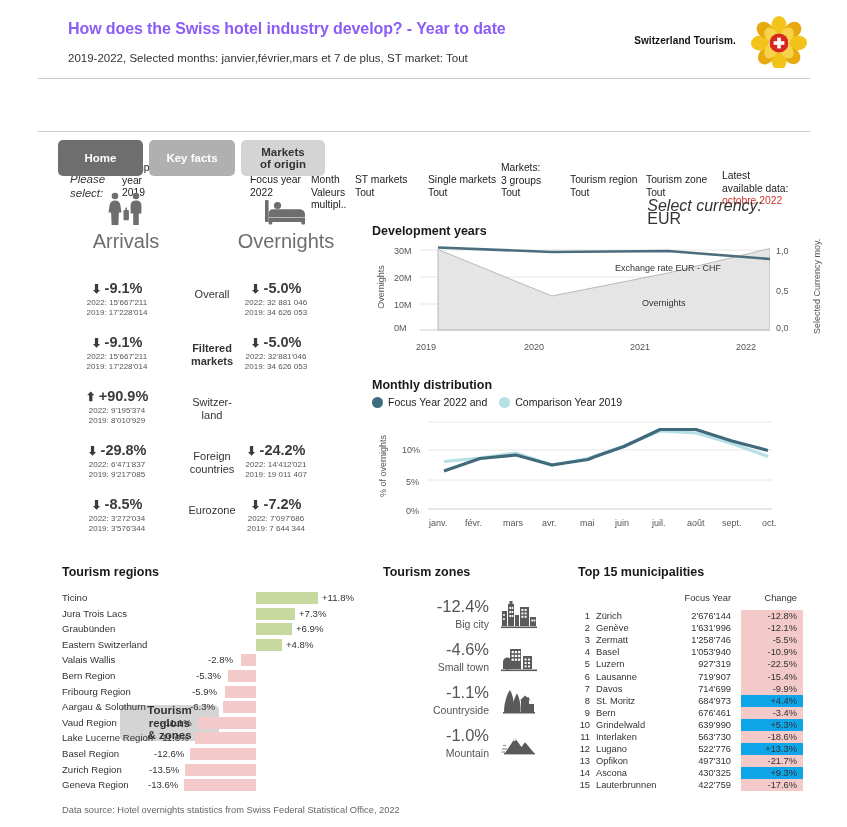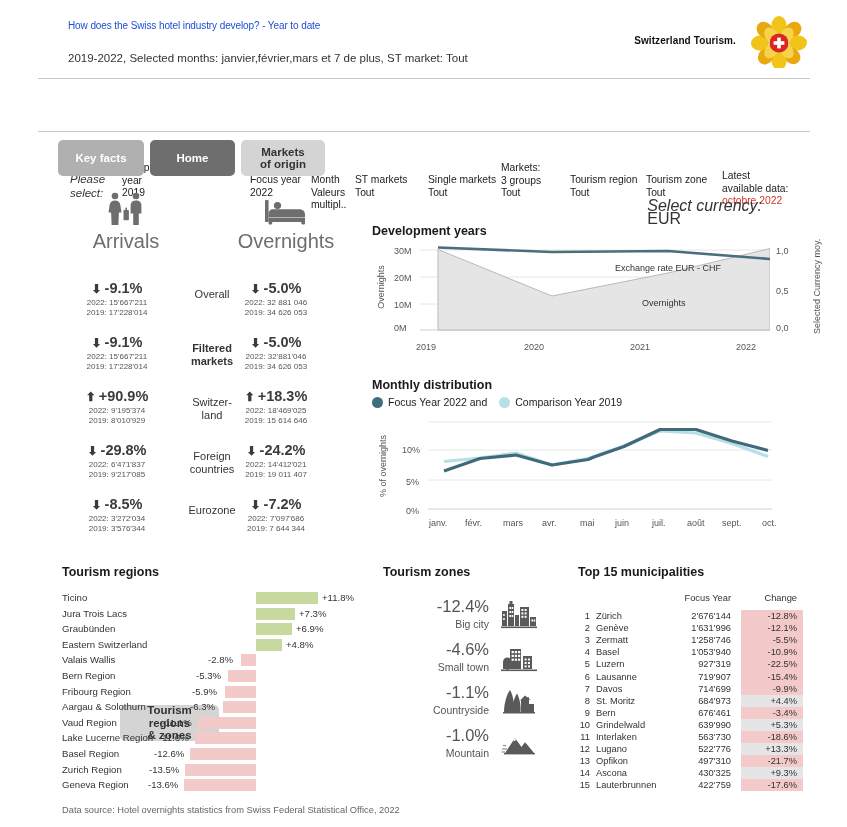--- a/index.html
+++ b/index.html
@@ -19,7 +19,7 @@
   .header { position:absolute; left:0; top:0; width:847px; height:78px; }
   .title {
     position:absolute; left:68px; top:20px;
-    font-size:10px; font-weight:normal; color:#1d4ed8; letter-spacing:-0.1px;
+    font-size:16px; font-weight:bold; color:#8b5cf6; letter-spacing:-0.1px;
   }
   .subtitle {
     position:absolute; left:68px; top:52px;

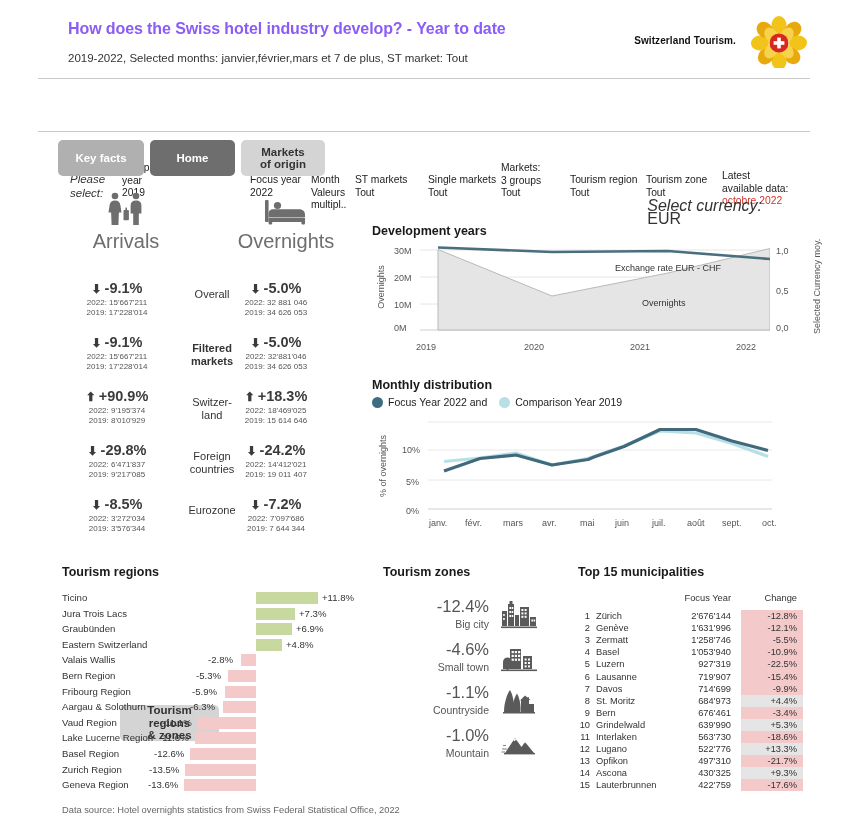--- a/index.html
+++ b/index.html
@@ -256,11 +256,11 @@
   <div class="rule" style="top:131px"></div>
 
   <div class="tabs">
+    <div class="tab home">
+      <span>Home</span>
+    </div>
     <div class="tab key">
       <span>Key facts</span>
-    </div>
-    <div class="tab home">
-      <span>Home</span>
     </div>
     <div class="tab markets">
       <span>

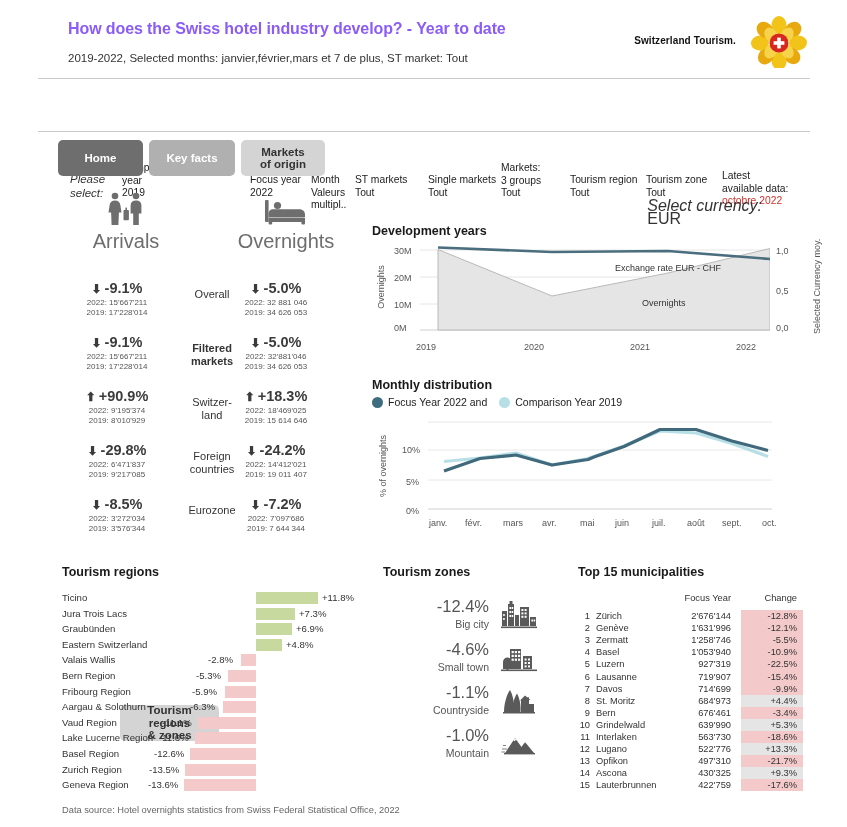--- a/index.html
+++ b/index.html
@@ -364,14 +364,6 @@
         </div>
         <div class="kpi-mid">
           <span>Switzer-</span><br><span>land</span>
-        </div>
-        <div class="kpi-cell right">
-          <div class="kpi-pct">
-            <span class="arrow">⬆</span><span>+18.3%</span>
-          </div>
-          <div class="kpi-sub">
-            <span>2022: 18'469'025</span><br><span>2019: 15 614 646</span>
-          </div>
         </div>
       </div>
 

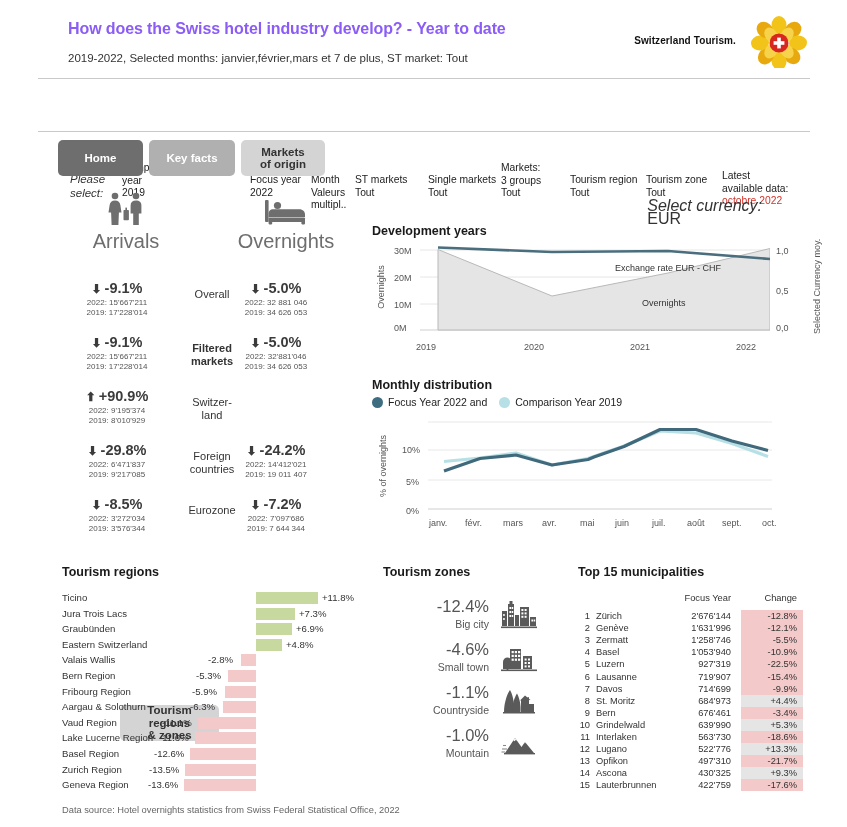--- a/index.html
+++ b/index.html
@@ -158,7 +158,7 @@
   .muni-table td.fy { text-align:right; padding-right:10px; }
   .muni-table td.ch { text-align:right; width:62px; padding-right:6px; }
   .muni-table td.ch.neg { background:#f3c9c9; }
-  .muni-table td.ch.pos { background:#e5e5e5; }
+  .muni-table td.ch.pos { background:#0ea5e9; }
   .muni-table th.chh { width:62px; padding-right:6px; }
   .muni-table th.fyh { padding-right:10px; }
 

